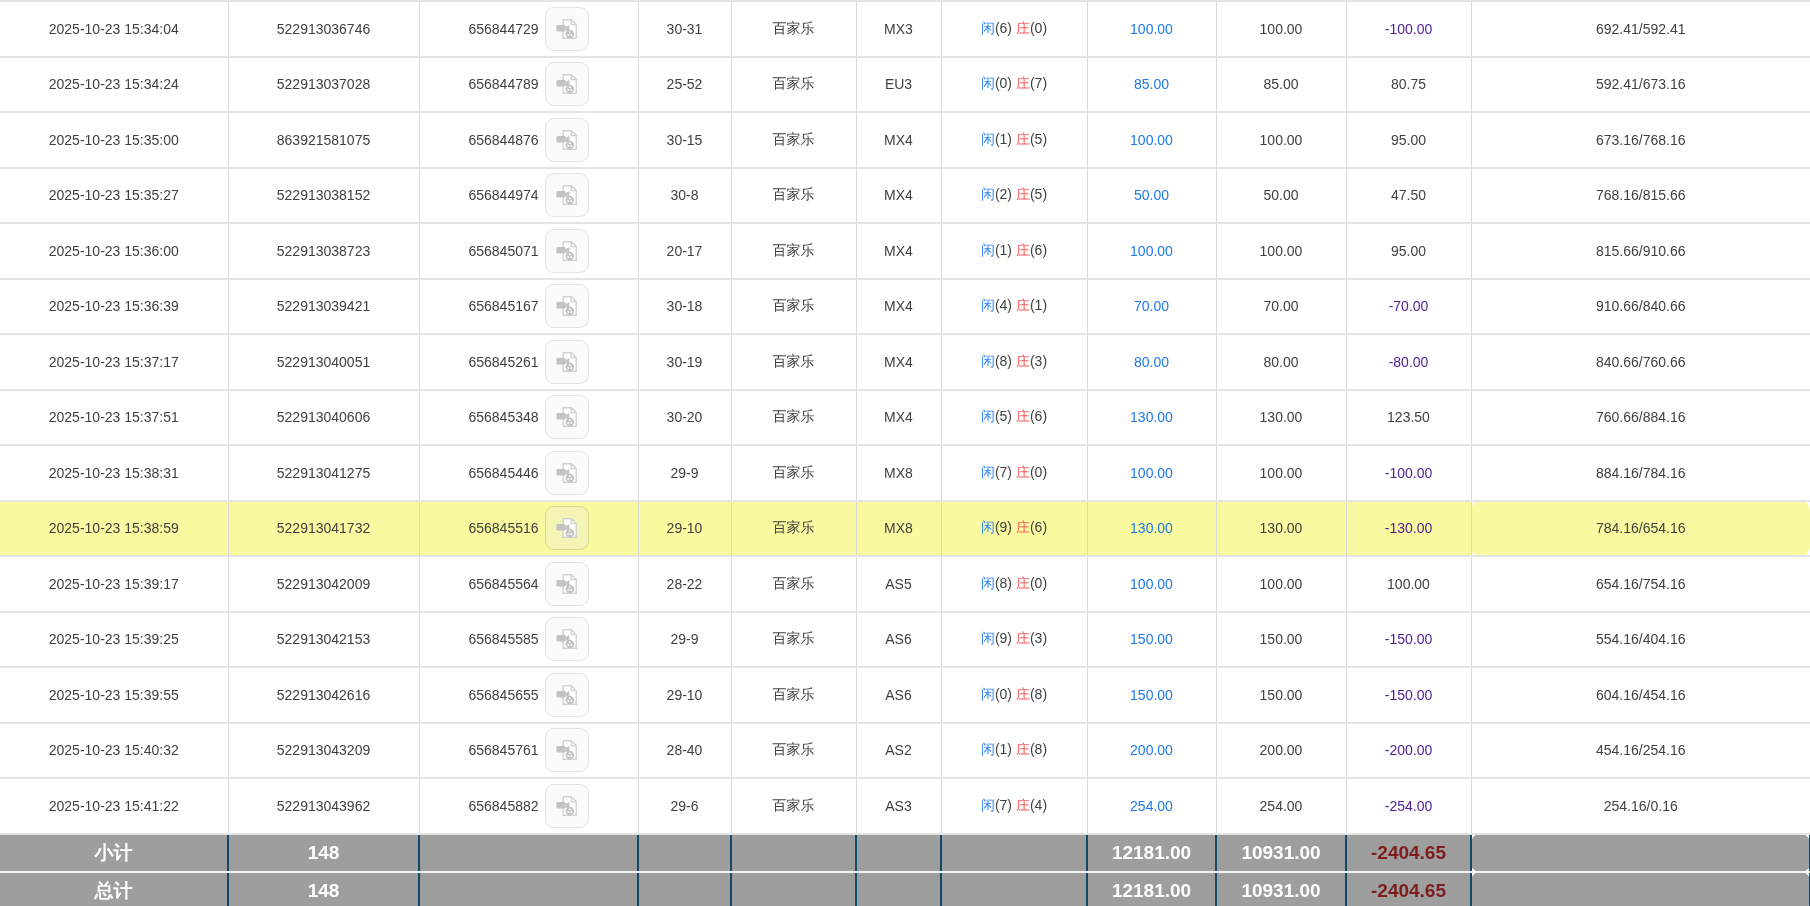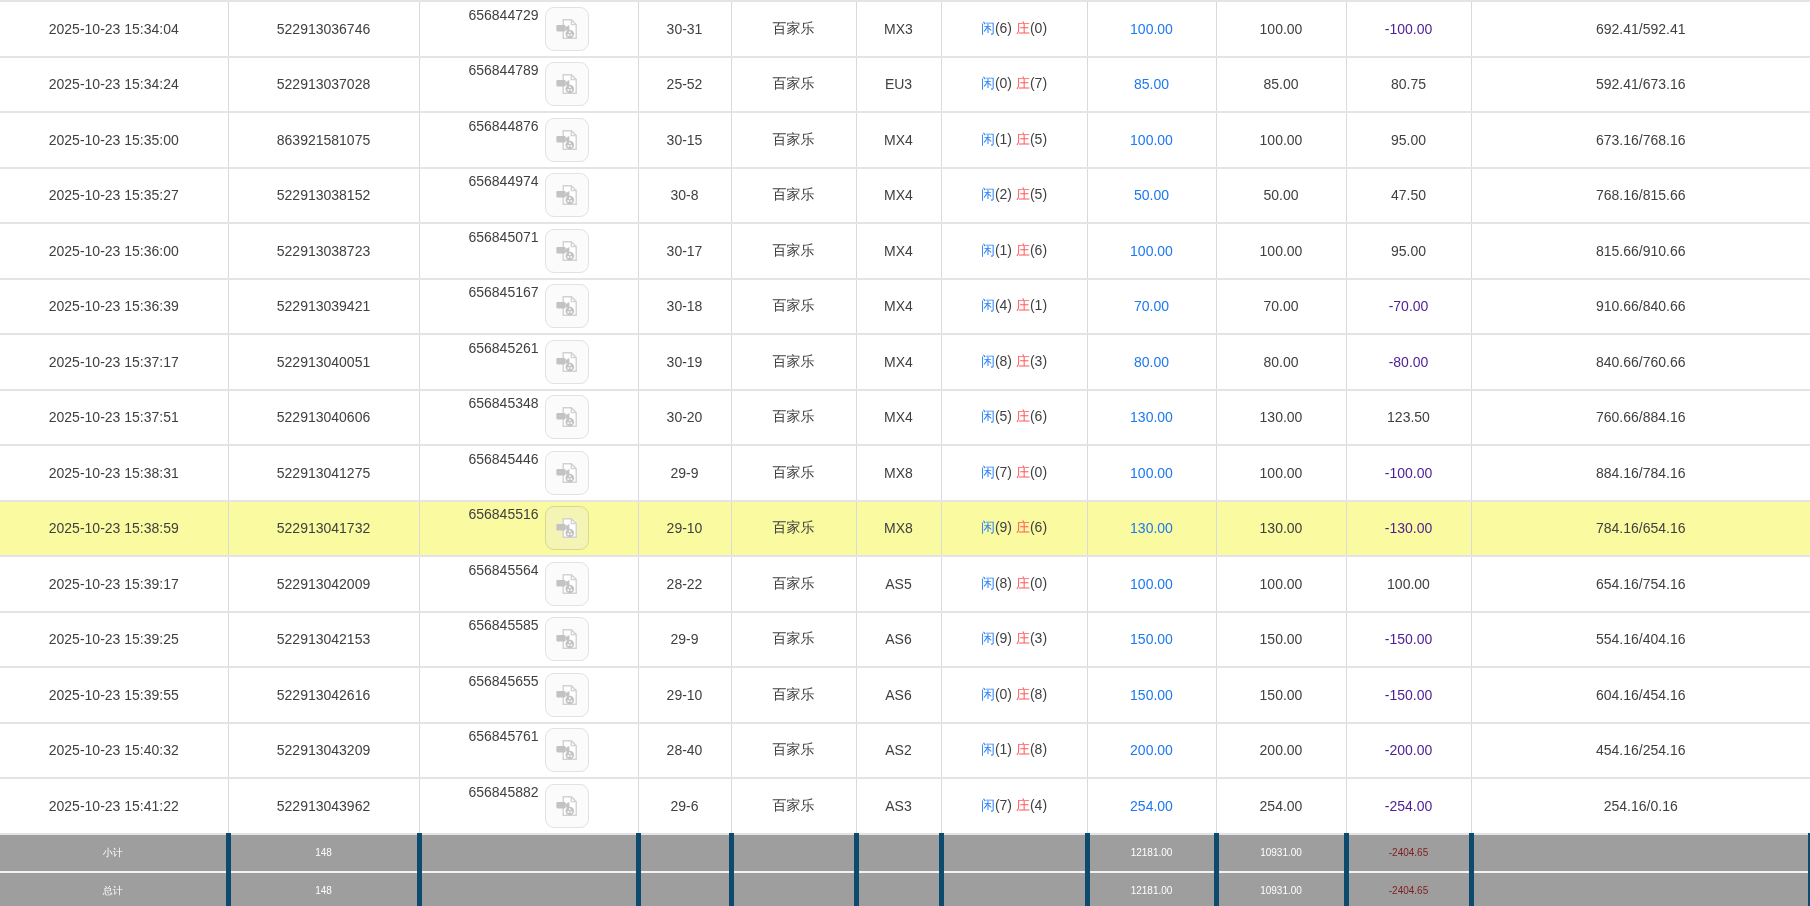--- a/index.html
+++ b/index.html
@@ -32,7 +32,7 @@
   tr.data-row.highlight td{background:#fafaa0;}
   .round-cell-inner{
     display:flex;
-    align-items:flex-start;
+    align-items:center;
     justify-content:center;
     gap:6px;
   }

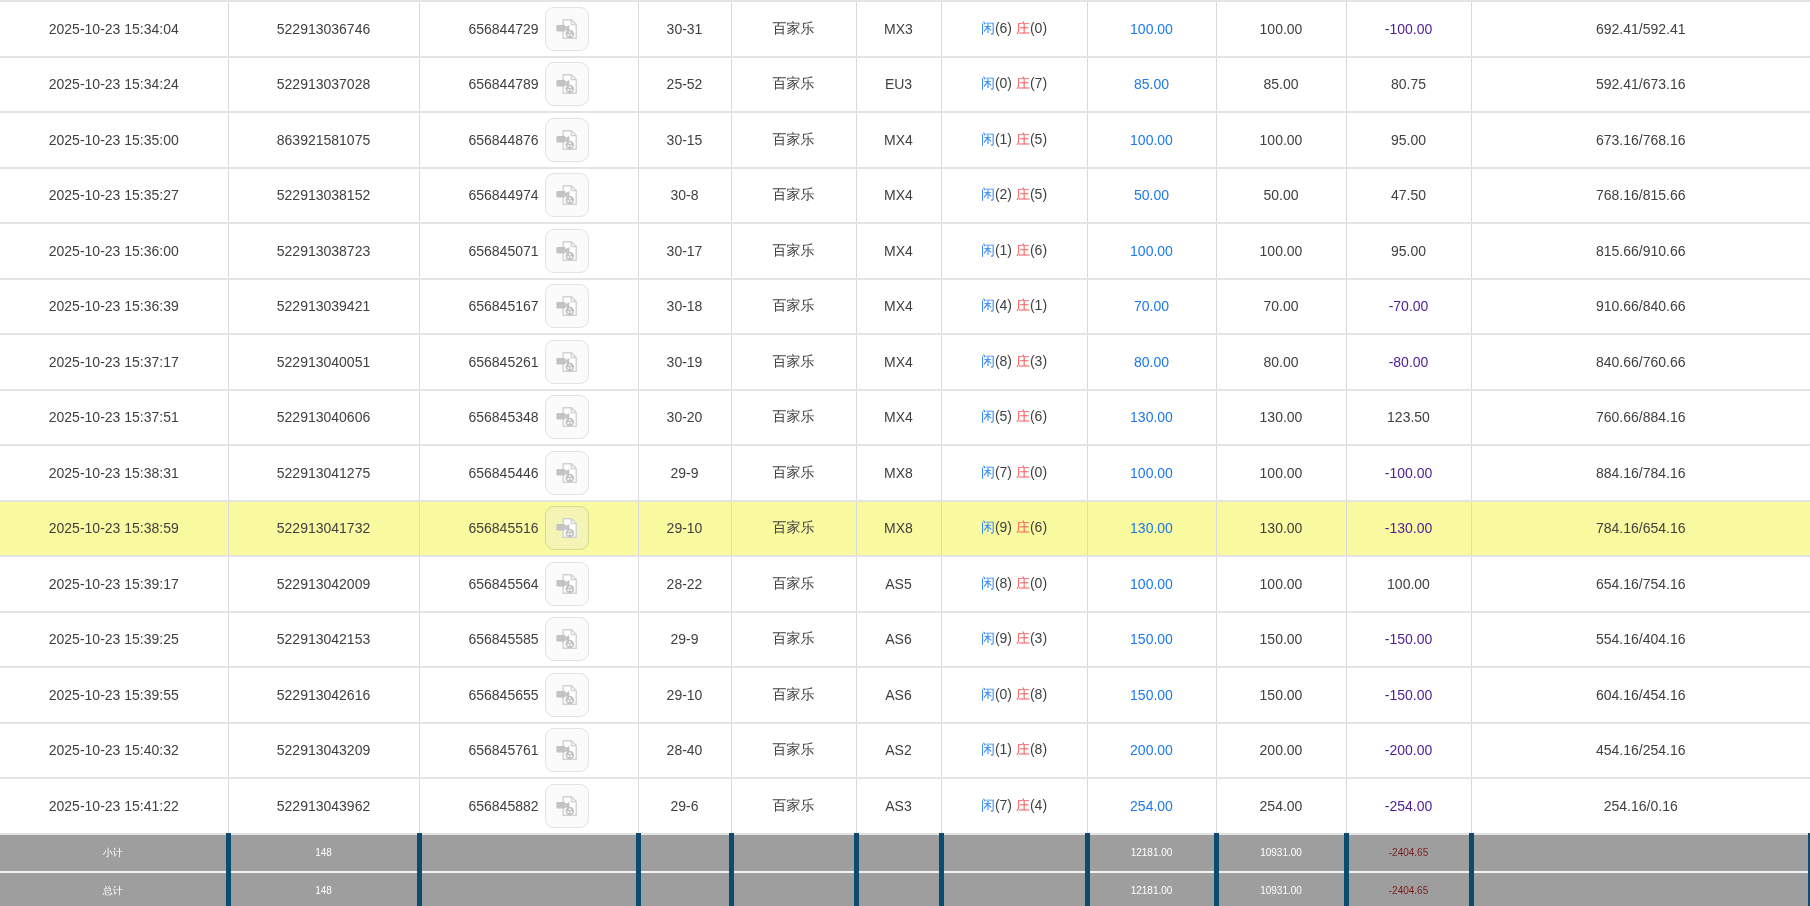--- a/index.html
+++ b/index.html
@@ -27,7 +27,7 @@
     white-space:nowrap;
     padding:0;
   }
-  td:last-child{border-right:none;}
+  td:last-child{border-right:none;border-radius:9px;}
   tr.data-row td{height:53.5px;}
   tr.data-row.highlight td{background:#fafaa0;}
   .round-cell-inner{

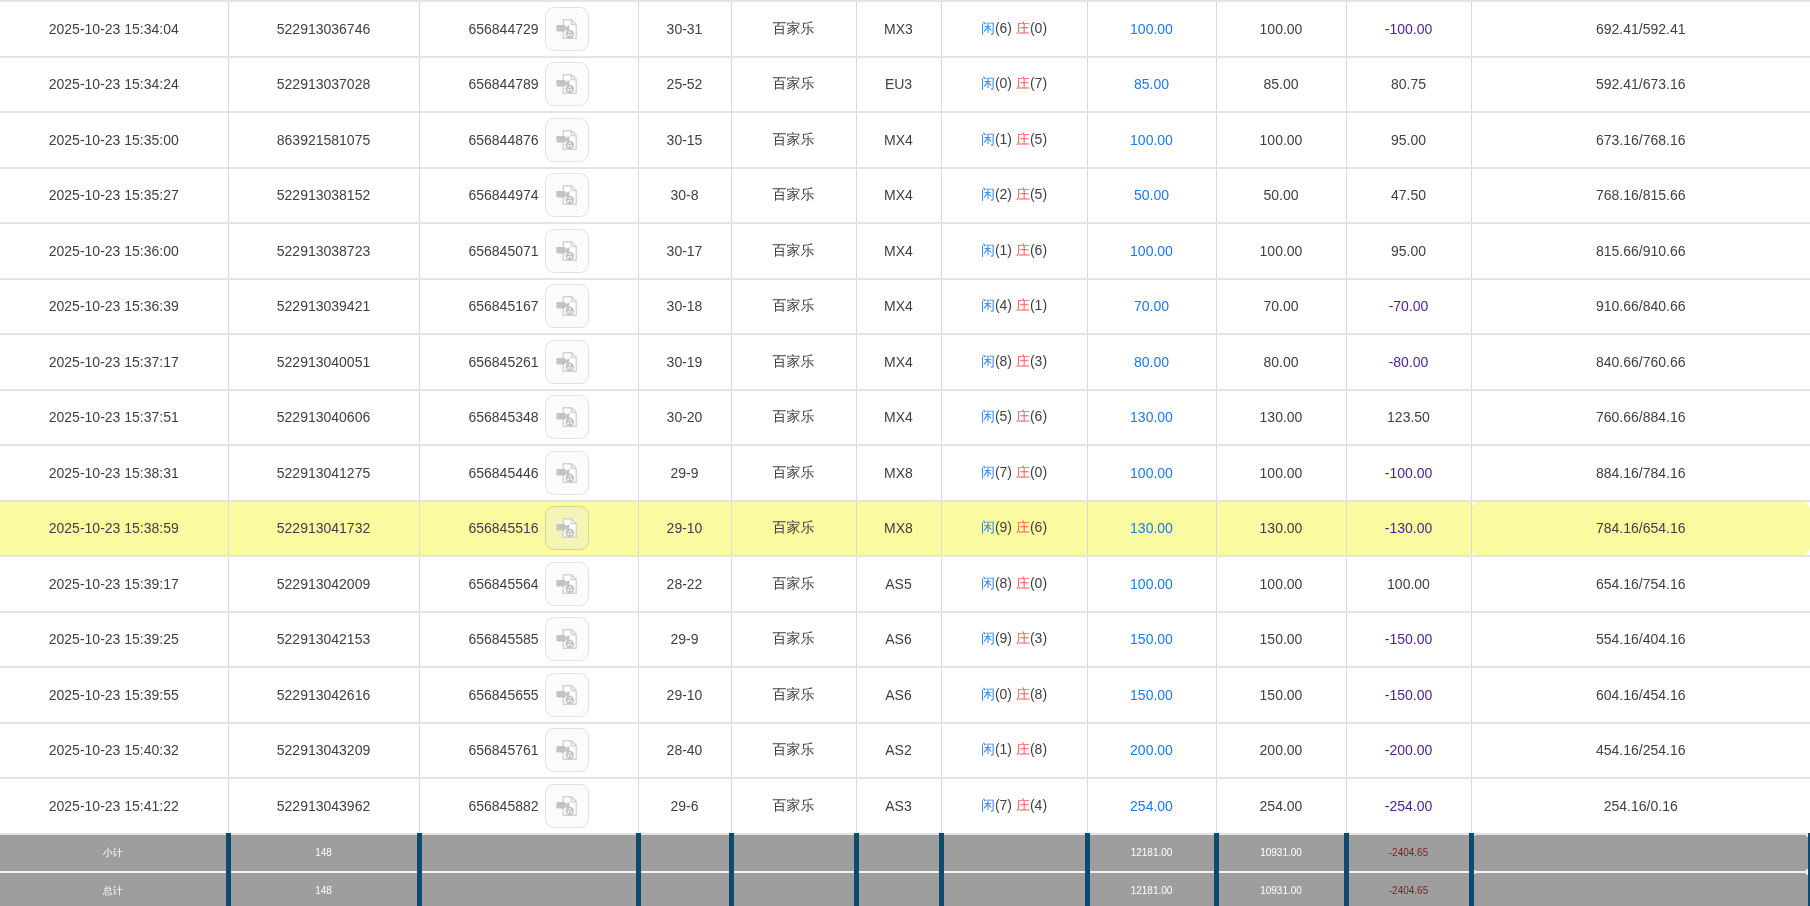--- a/index.html
+++ b/index.html
@@ -233,7 +233,7 @@
         </span>
       </div>
     </td>
-    <td>30-17</td>
+    <td>20-17</td>
     <td>百家乐</td>
     <td>MX4</td>
     <td>

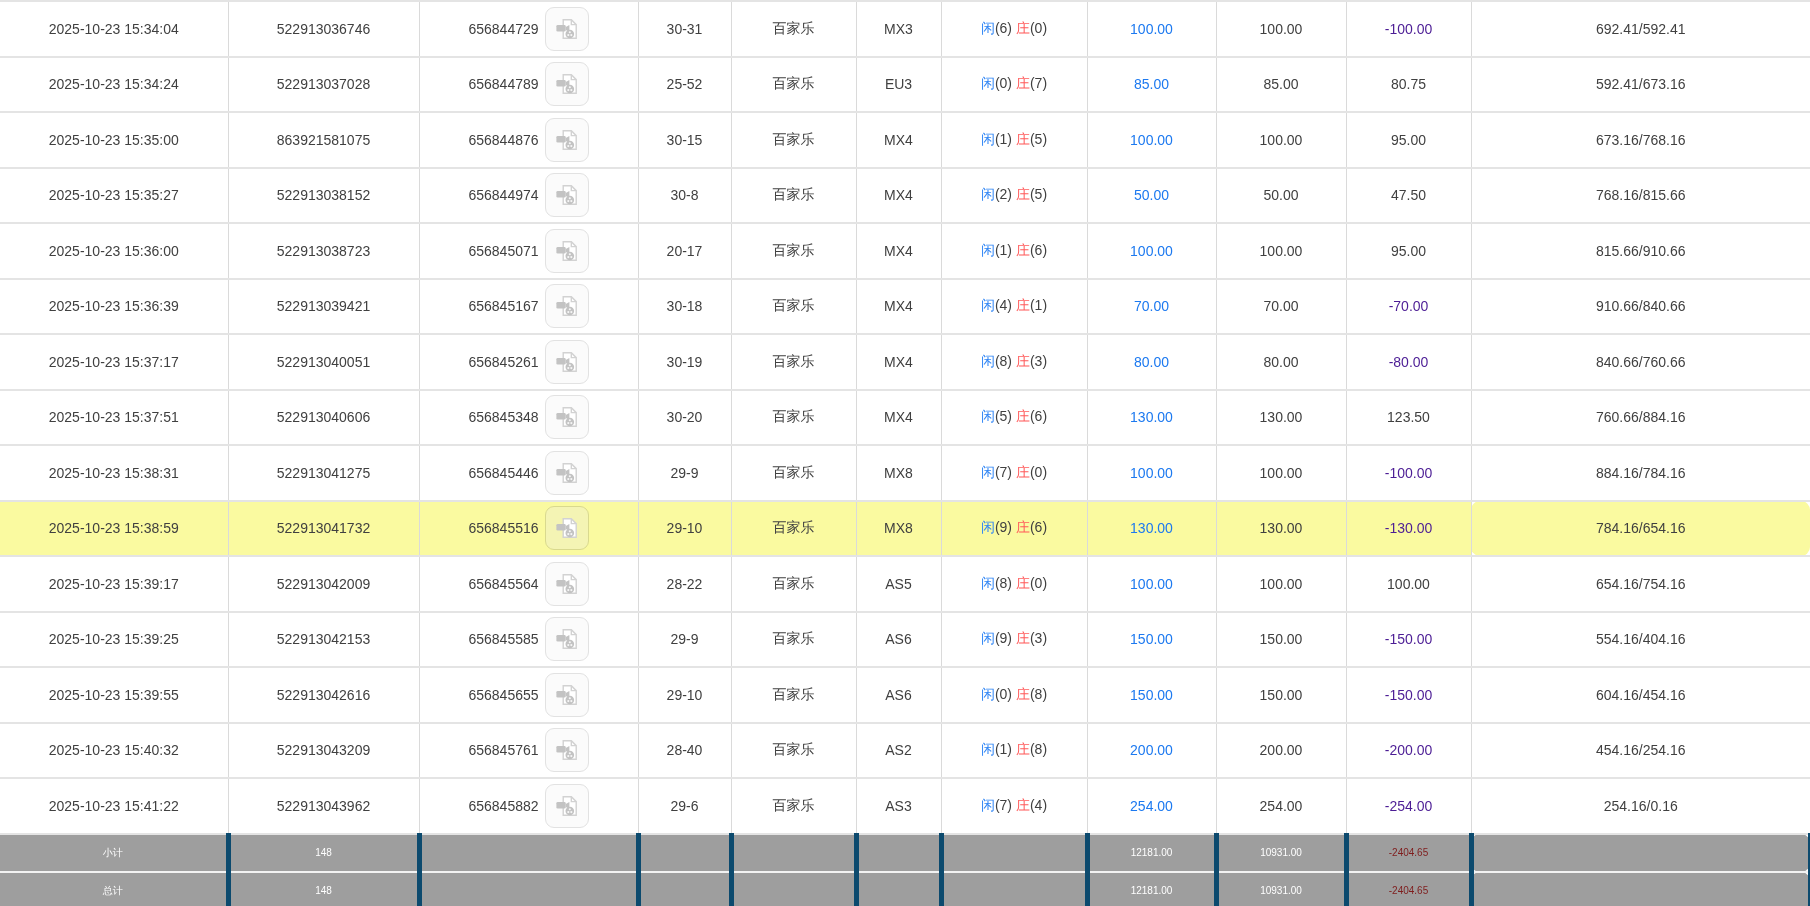--- a/index.html
+++ b/index.html
@@ -60,10 +60,10 @@
     height:36px;
     background:#9e9e9e;
     color:#ffffff;
-    font-weight:normal;
-    font-size:10px;
+    font-weight:bold;
+    font-size:19px;
     border-bottom:2px solid #f2f2f2;
-    border-right:5px solid #0c4a6e;
+    border-right:2px solid #0c4a6e;
   }
   tr.totals-row td.neg-total{color:#7f1d1d;}
 </style>

